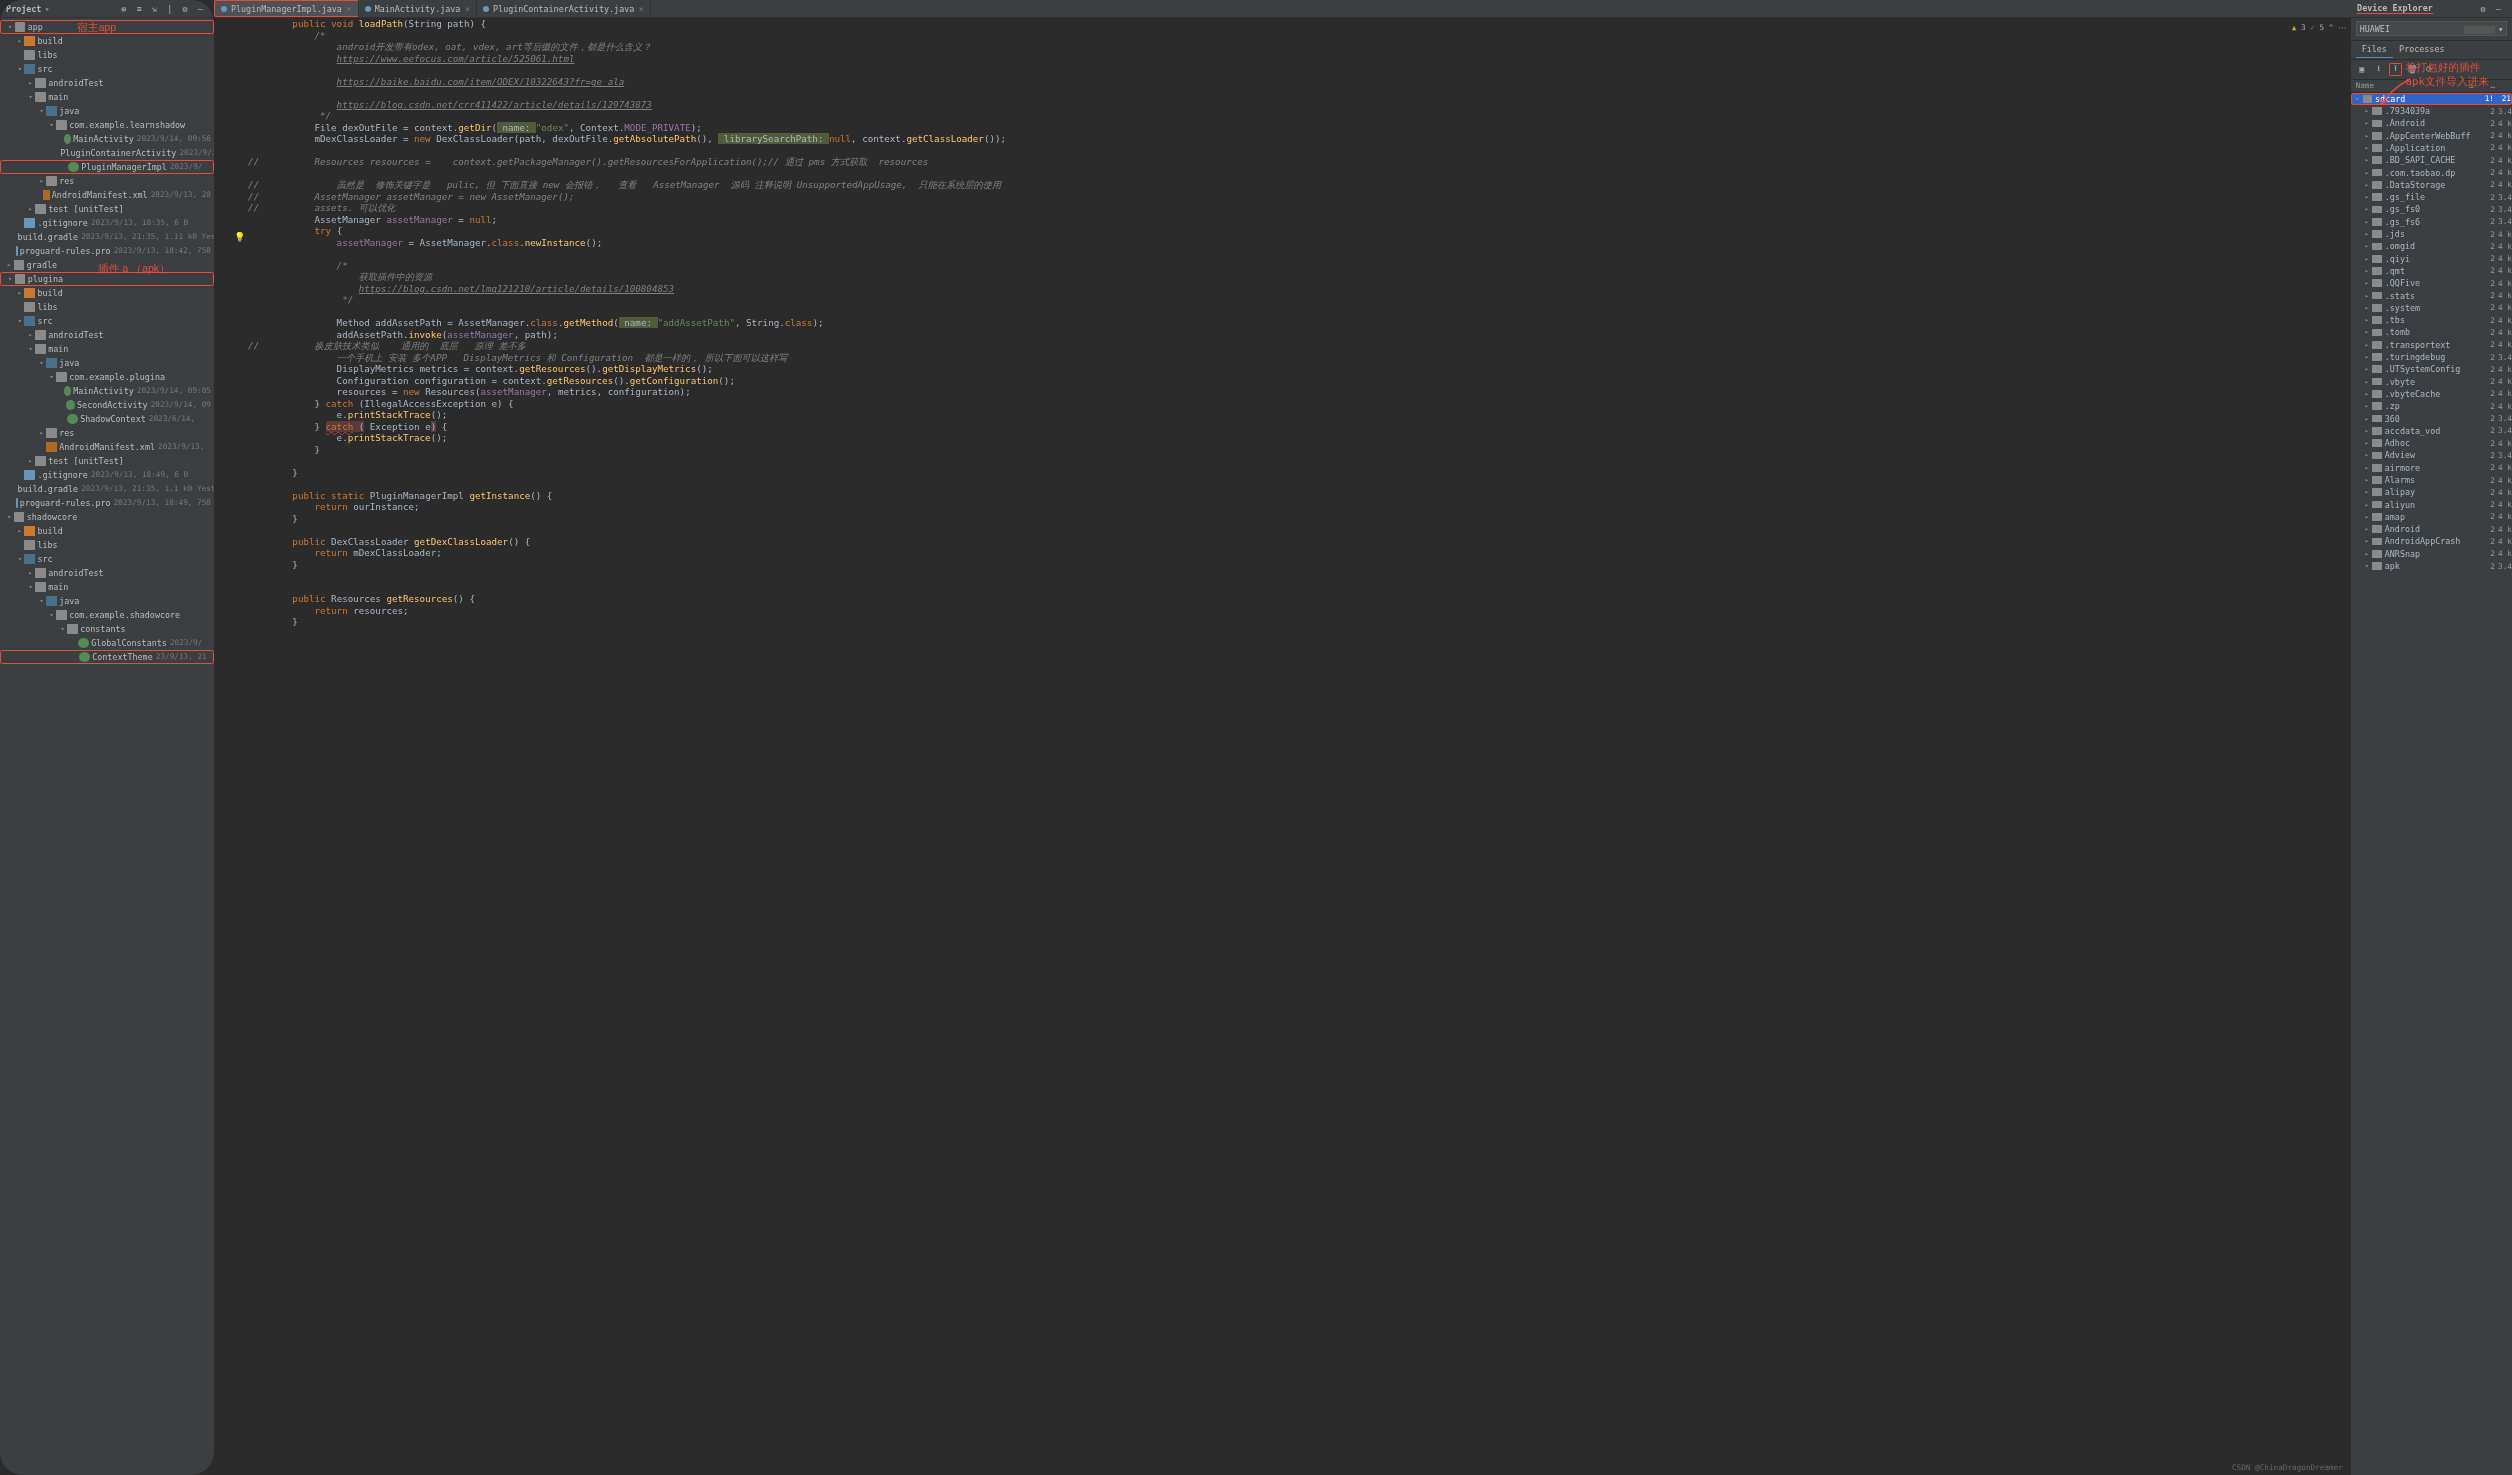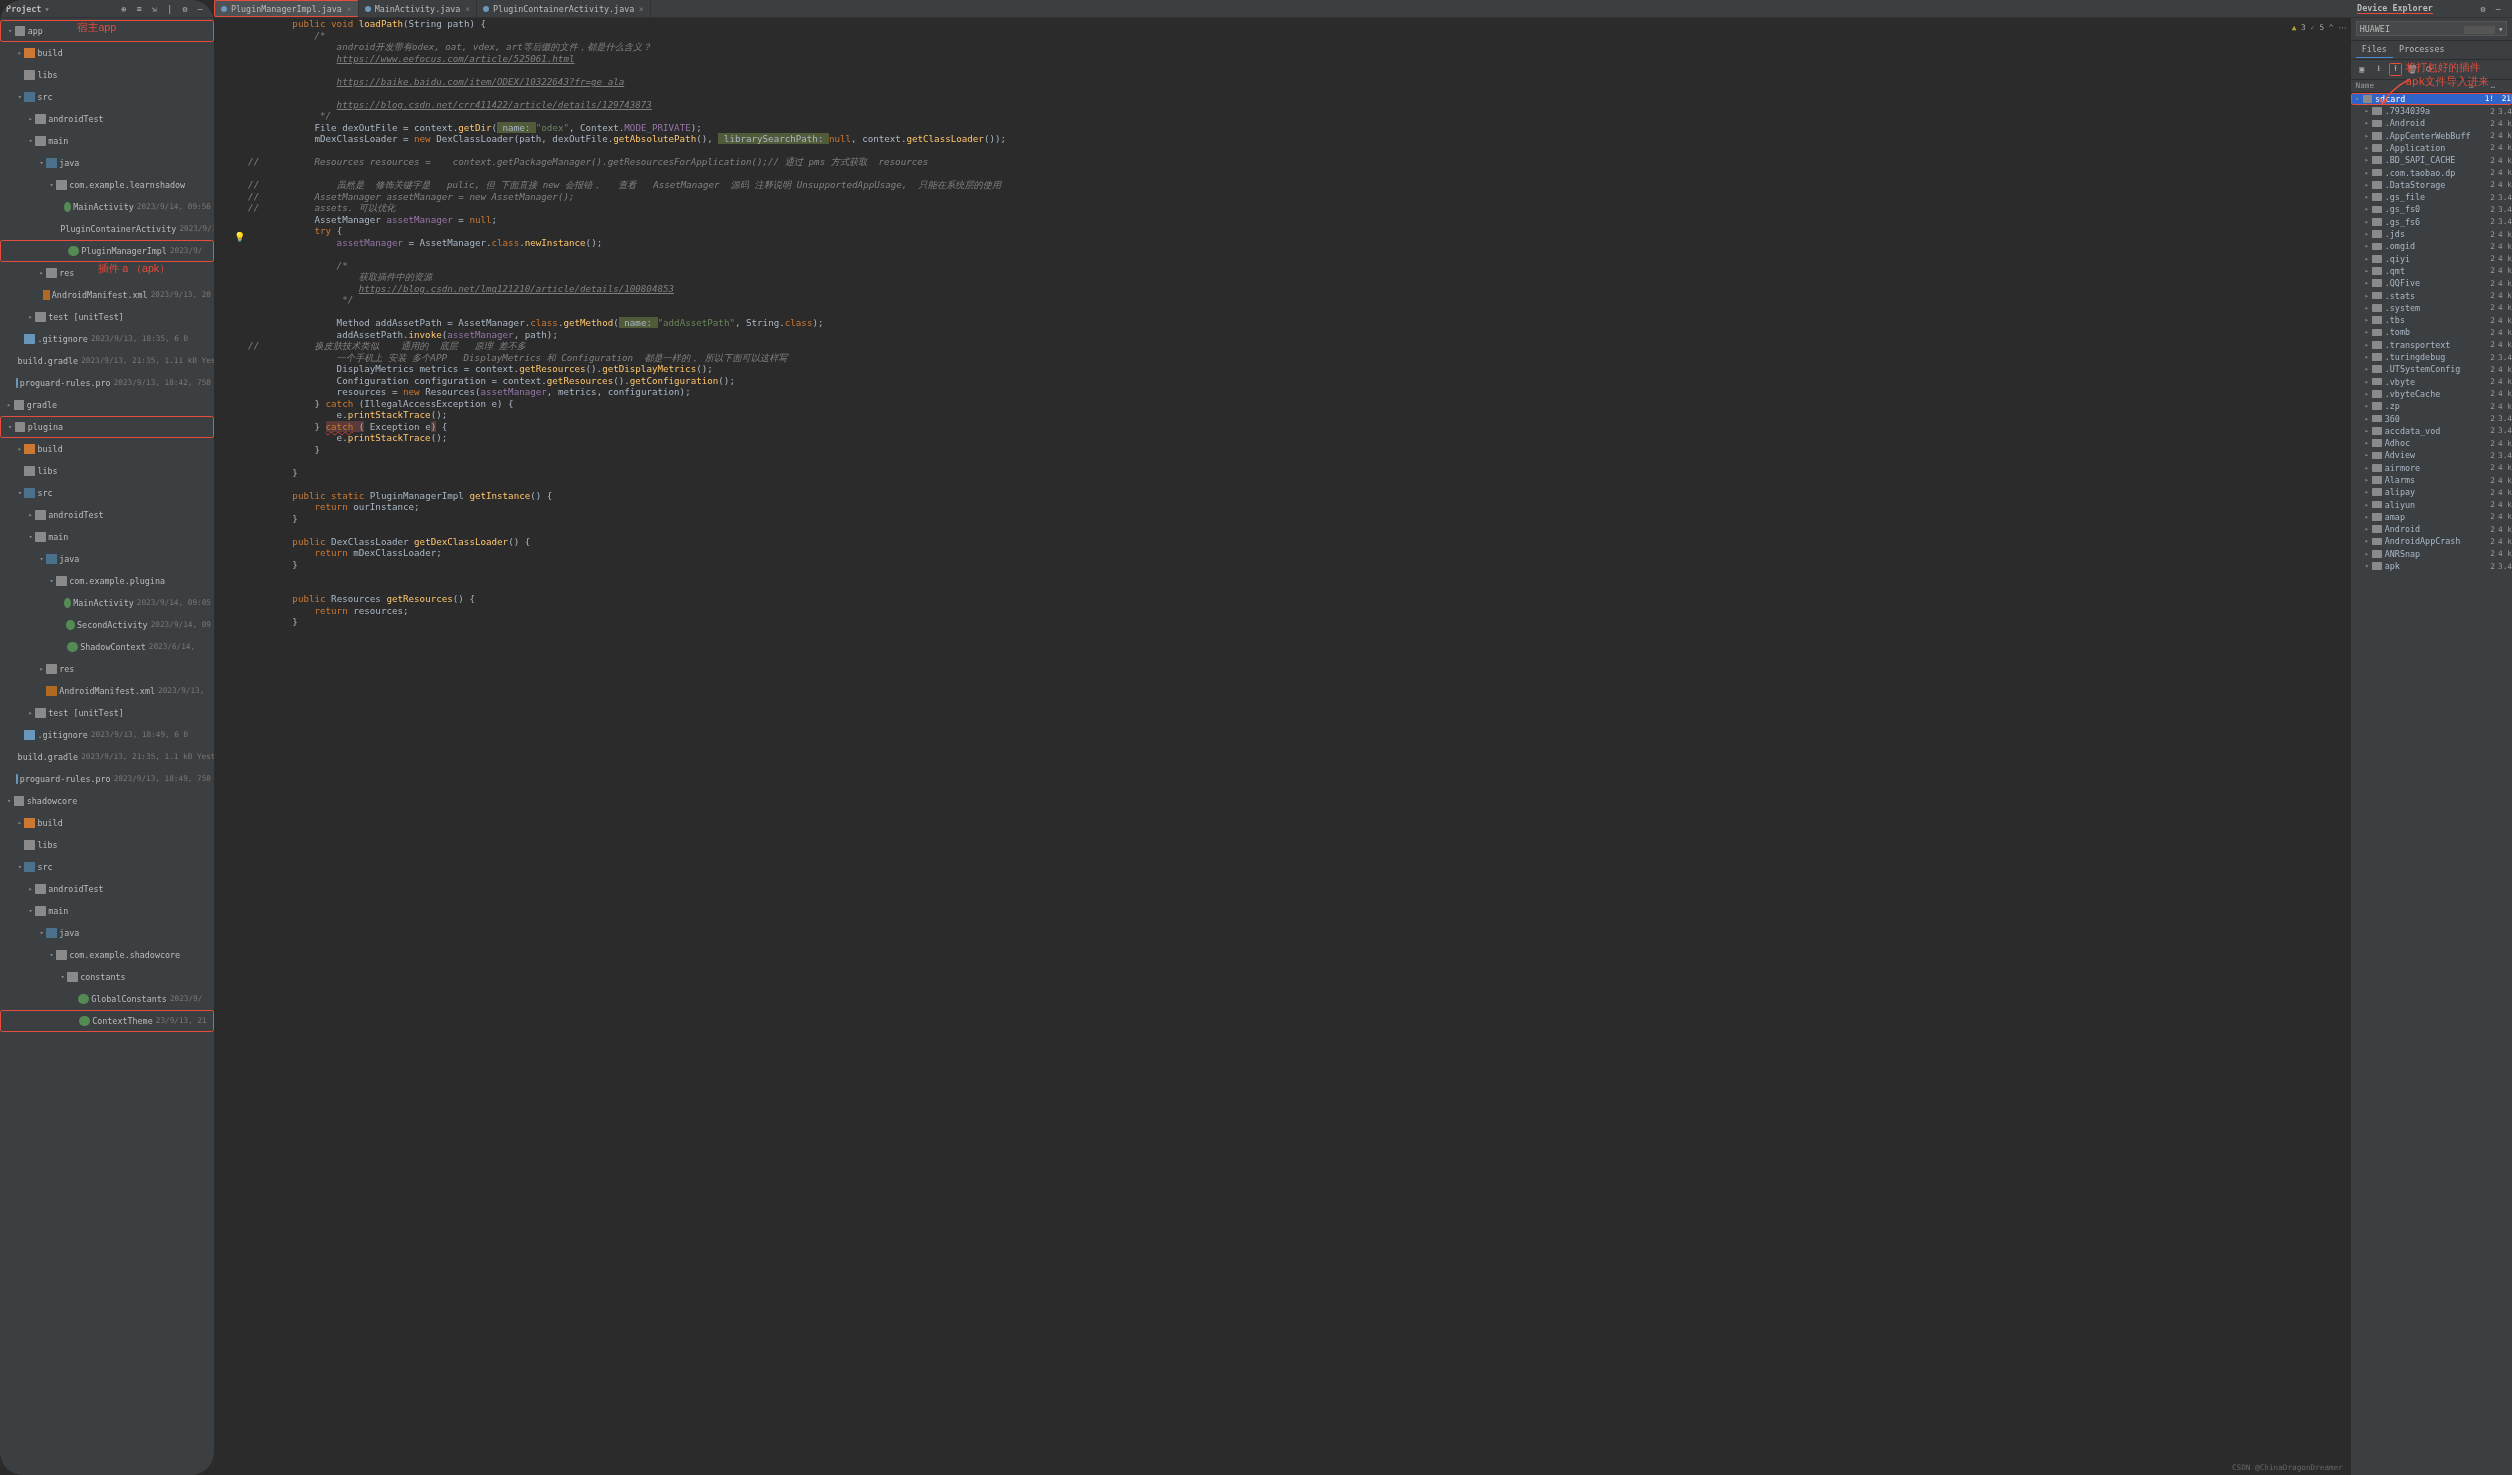--- a/index.html
+++ b/index.html
@@ -13,7 +13,7 @@
 
 .project{background:#3c3f41;display:flex;flex-direction:column;overflow:hidden;border-radius:23px;}
 .tree{flex:1;overflow:auto;padding:1.5px 0;color:#bbb;font-size:8.4px;}
-.tree-row{display:flex;align-items:center;height:22px;padding-right:3.1px;cursor:pointer;white-space:nowrap;}
+.tree-row{display:flex;align-items:center;height:14px;padding-right:3.1px;cursor:pointer;white-space:nowrap;}
 .arrow{width:9.2px;text-align:center;font-size:6.9px;color:#888;}
 .arrow.open::before{content:'▾';}
 .arrow.closed::before{content:'▸';}

